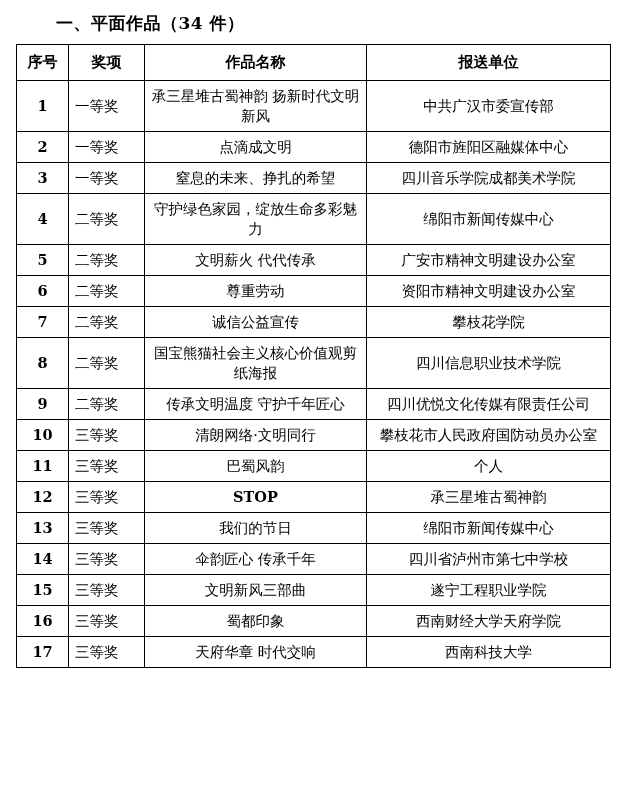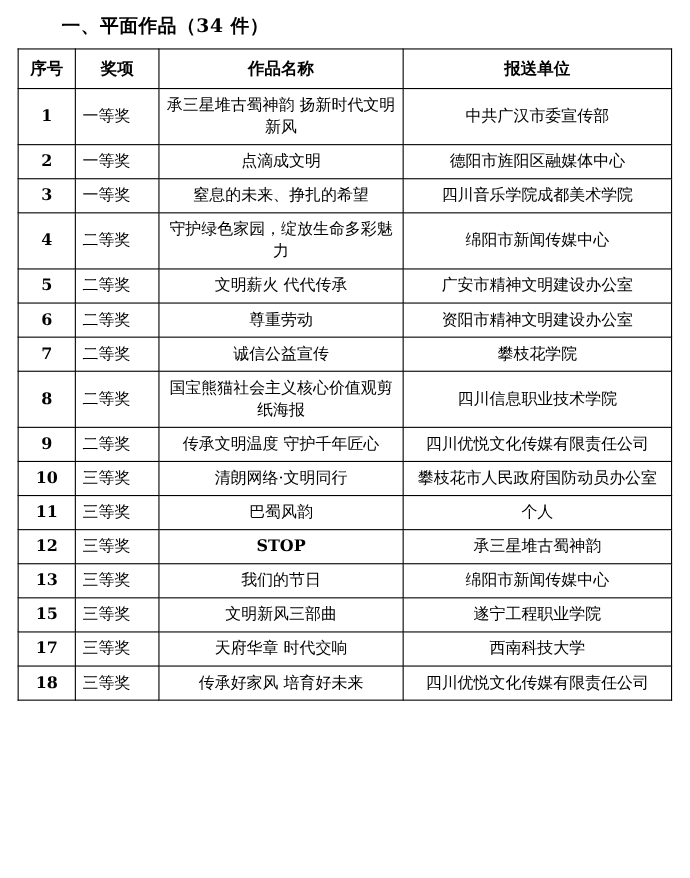--- a/index.html
+++ b/index.html
@@ -175,6 +175,12 @@
           <td class="unit">绵阳市新闻传媒中心</td>
         </tr>
         <tr>
+          <td class="no">14</td>
+          <td class="award">三等奖</td>
+          <td class="name">伞韵匠心 传承千年</td>
+          <td class="unit">四川省泸州市第七中学校</td>
+        </tr>
+        <tr>
           <td class="no">15</td>
           <td class="award">三等奖</td>
           <td class="name">文明新风三部曲</td>

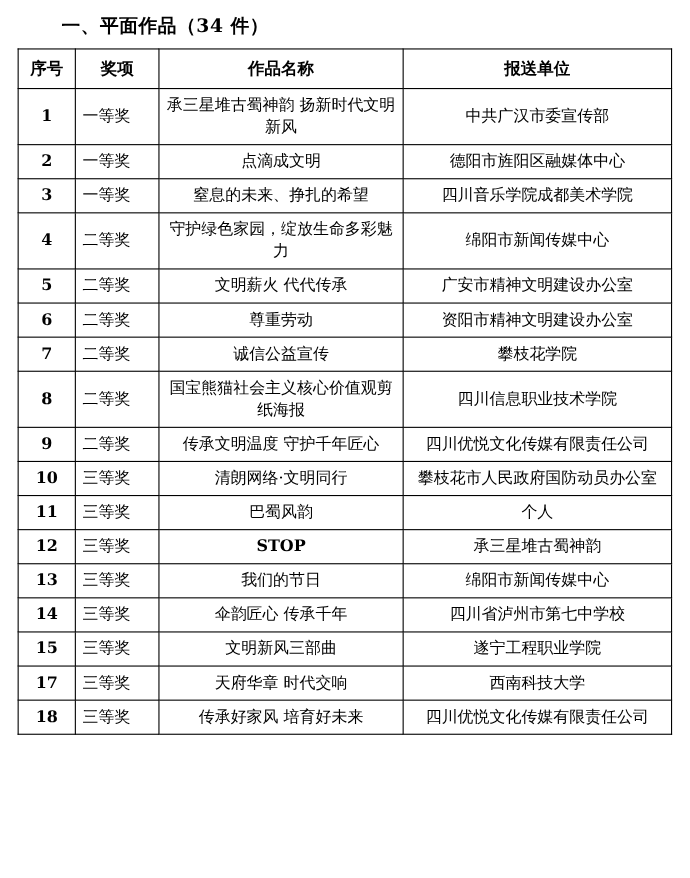--- a/index.html
+++ b/index.html
@@ -187,6 +187,12 @@
           <td class="unit">遂宁工程职业学院</td>
         </tr>
         <tr>
+          <td class="no">16</td>
+          <td class="award">三等奖</td>
+          <td class="name">蜀都印象</td>
+          <td class="unit">西南财经大学天府学院</td>
+        </tr>
+        <tr>
           <td class="no">17</td>
           <td class="award">三等奖</td>
           <td class="name">天府华章 时代交响</td>

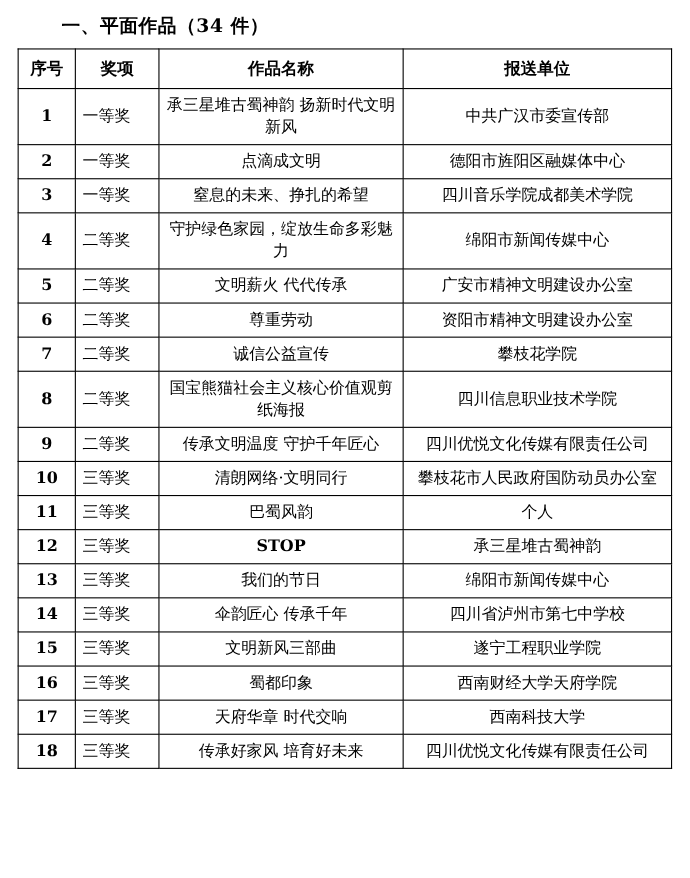--- a/index.html
+++ b/index.html
@@ -198,12 +198,6 @@
           <td class="name">天府华章 时代交响</td>
           <td class="unit">西南科技大学</td>
         </tr>
-        <tr>
-          <td class="no">18</td>
-          <td class="award">三等奖</td>
-          <td class="name">传承好家风 培育好未来</td>
-          <td class="unit">四川优悦文化传媒有限责任公司</td>
-        </tr>
       </tbody>
   </table>
 

